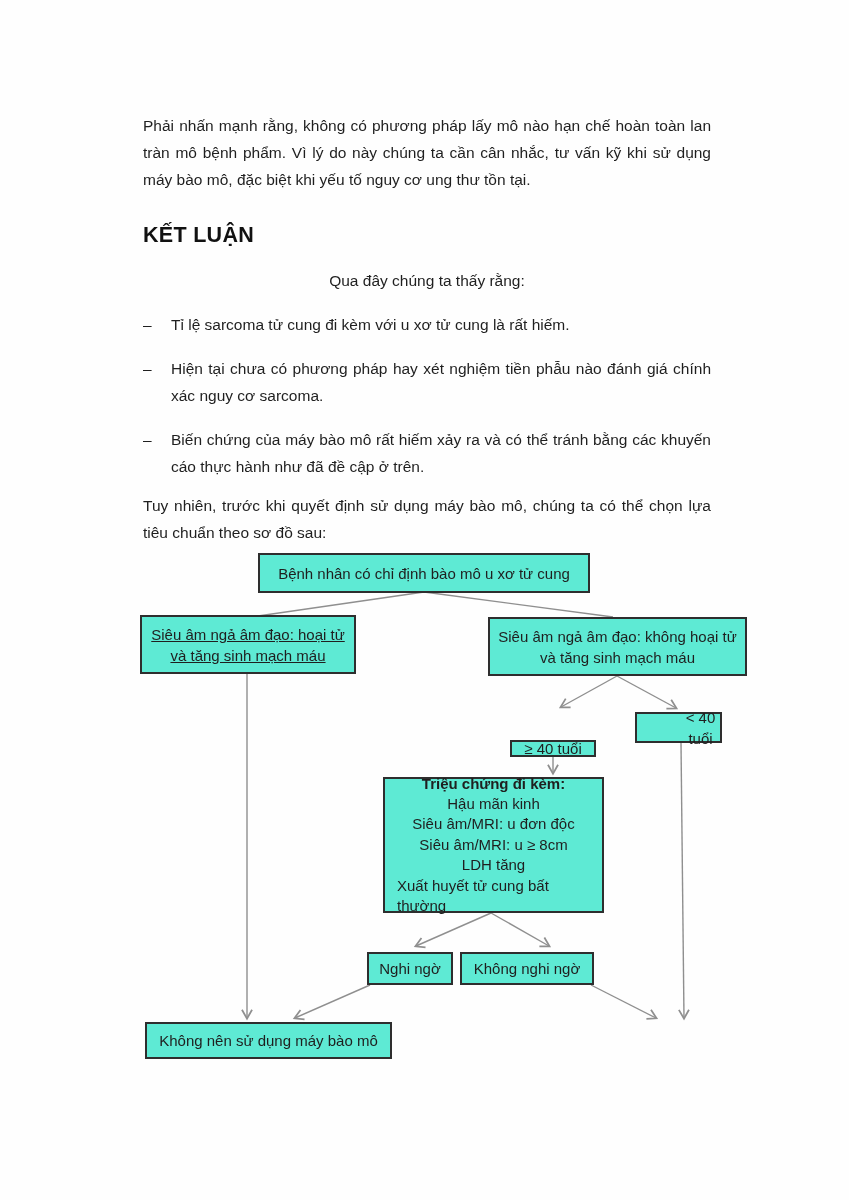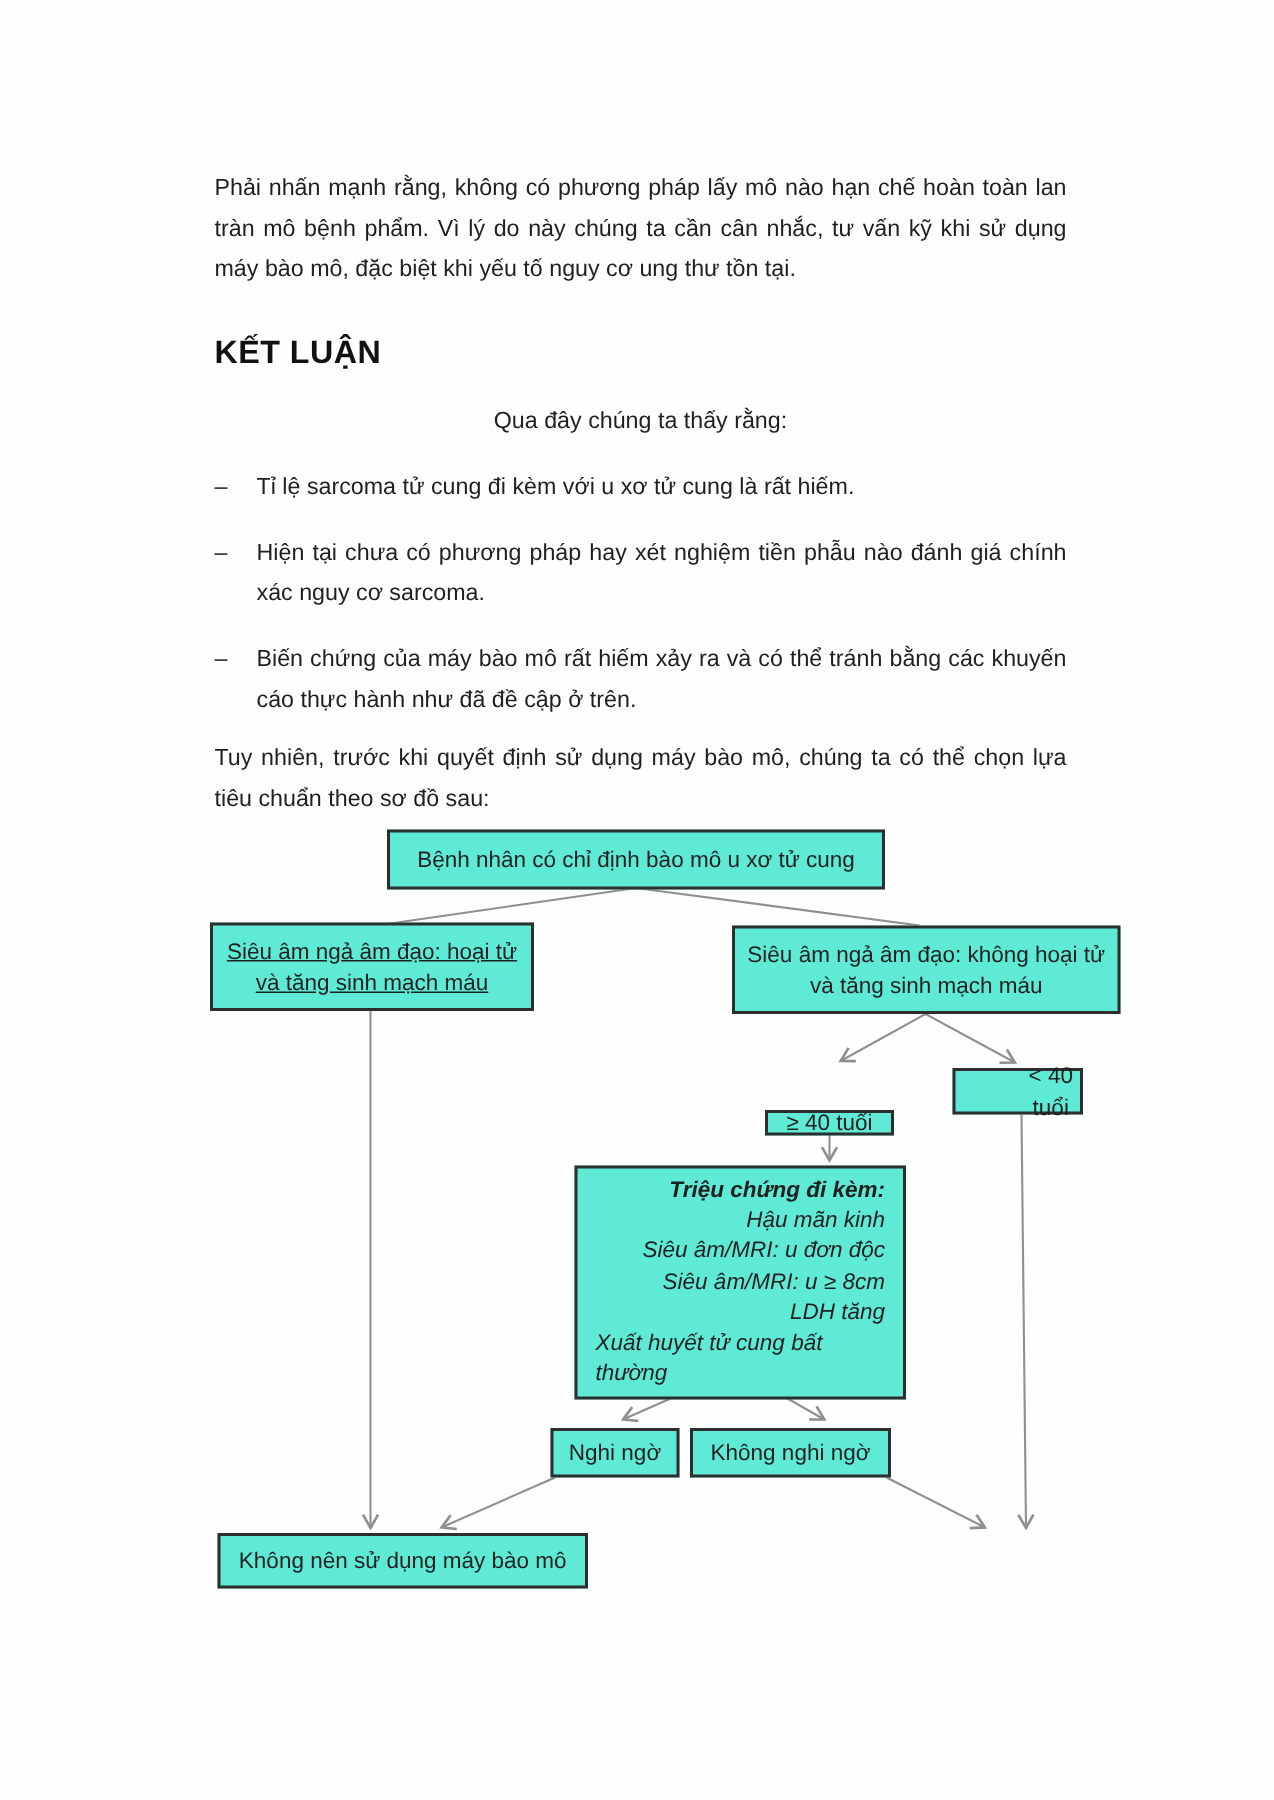--- a/index.html
+++ b/index.html
@@ -65,9 +65,9 @@
   .node-age1{left:510px;top:724px;width:86px;height:17px;margin-top:16px;}
   .node-age2{left:635px;top:712px;width:87px;height:31px;padding-left:44px;}
   .node-symptoms{
-    left:383px;top:777px;width:221px;height:156px;
-    flex-direction:column;align-items:flex-end;justify-content:center;
-    text-align:left;padding:6px 12px;line-height:20.4px;font-style:italic;
+    left:383px;top:777px;width:221px;height:136px;
+    flex-direction:column;align-items:center;justify-content:center;
+    text-align:left;padding:6px 12px;line-height:20.4px;
   }
   .node-symptoms .sym-title{font-weight:700;}
   .node-suspect{left:367px;top:952px;width:86px;height:33px;}

